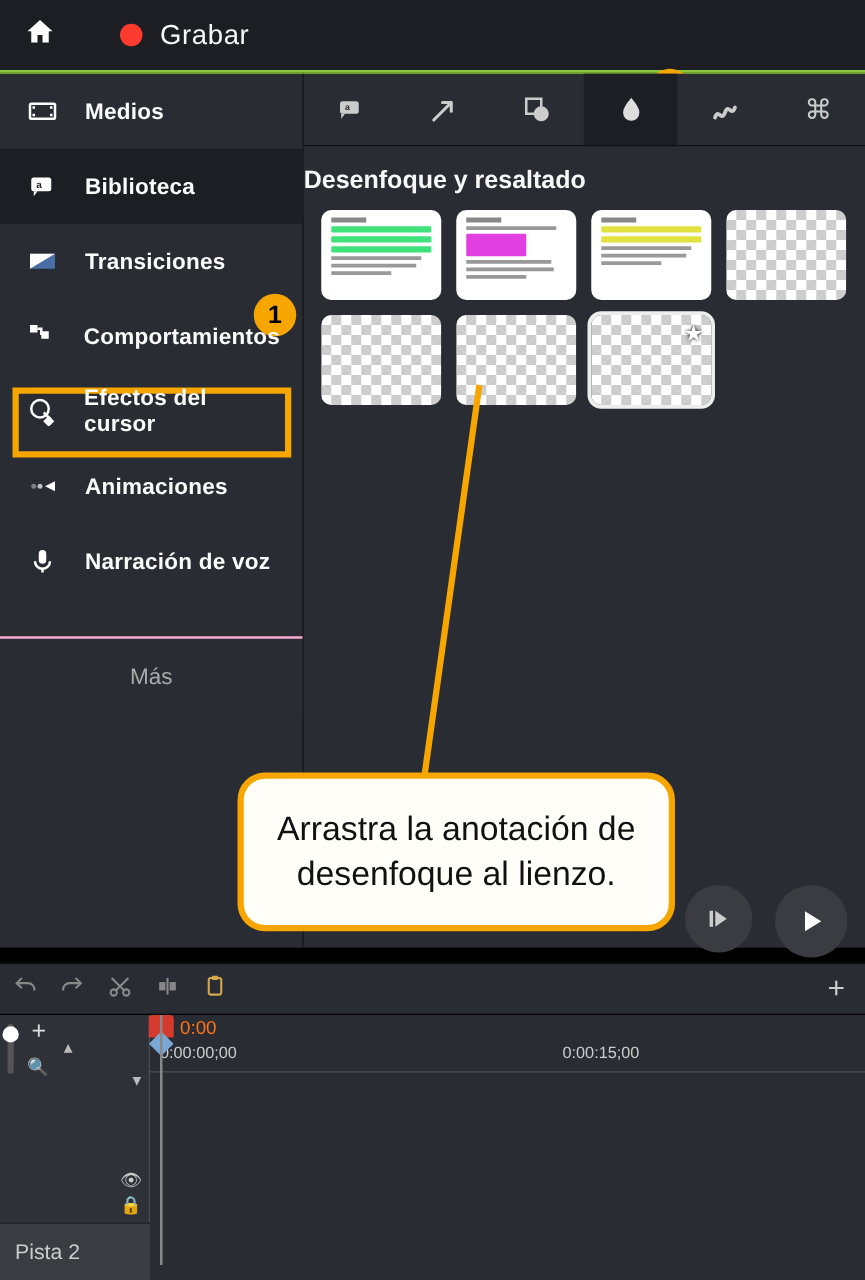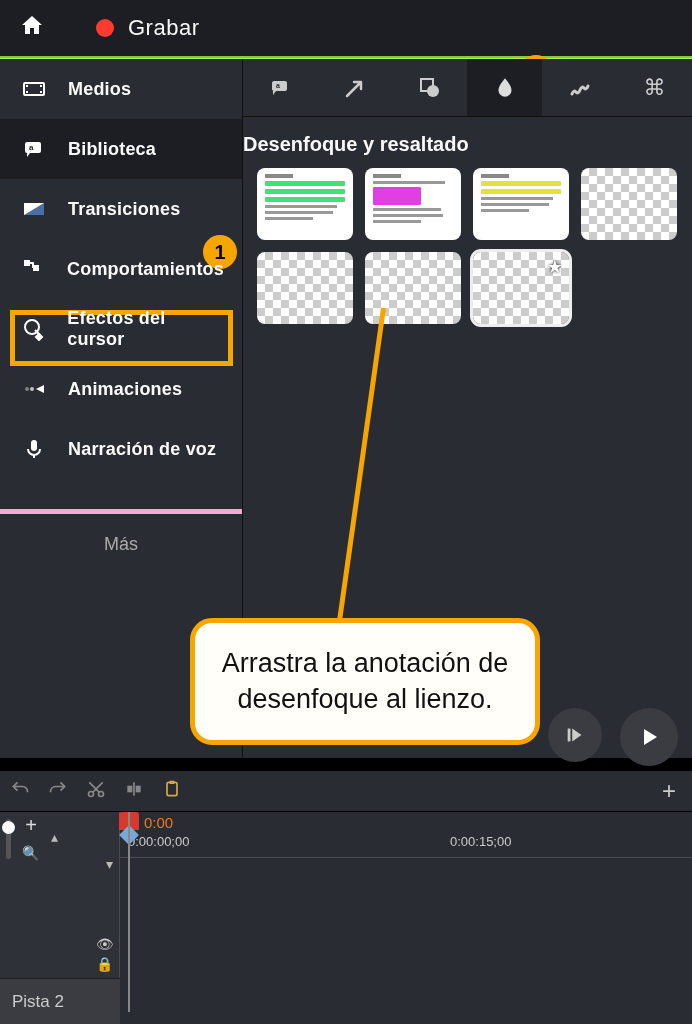--- a/index.html
+++ b/index.html
@@ -22,7 +22,7 @@
   .badge { position: absolute; width: 34px; height: 34px; border-radius: 50%; background: #f7a600; color: #000; font-size: 20px; font-weight: 700; display: flex; align-items: center; justify-content: center; }
   .badge.b1 { left: 203px; top: 176px; }
   .badge.b2 { left: 519px; top: -4px; }
-  .more { text-align: center; color: #aaa; font-size: 18px; padding: 20px 0; border-top: 5px solid #f9a8d4; background: #2a2c33; }
+  .more { text-align: center; color: #aaa; font-size: 18px; padding: 20px 0; border-top: 2px solid #f9a8d4; background: #2a2c33; }
 
   
   .panel { flex: 1; background: #2a2c33; min-width: 0; position: relative; }

